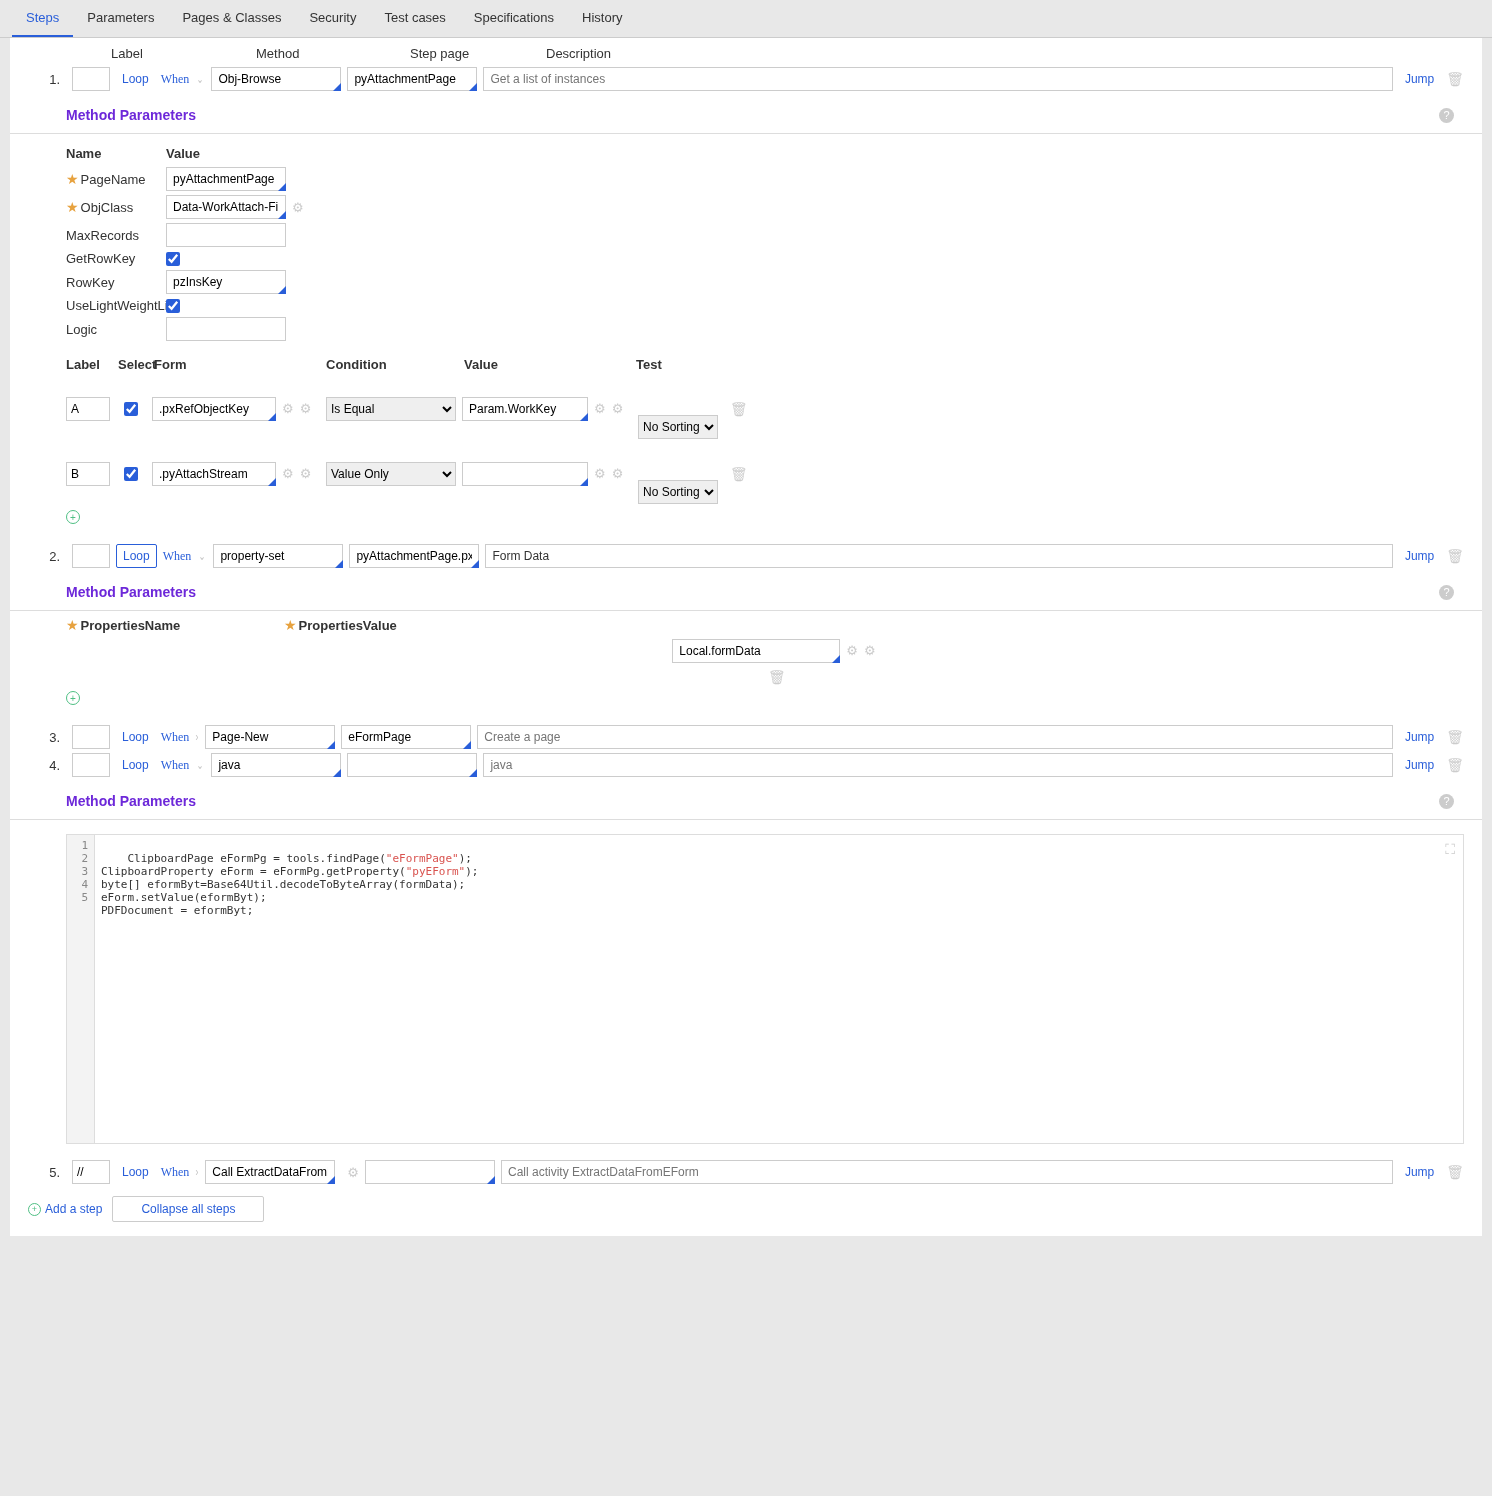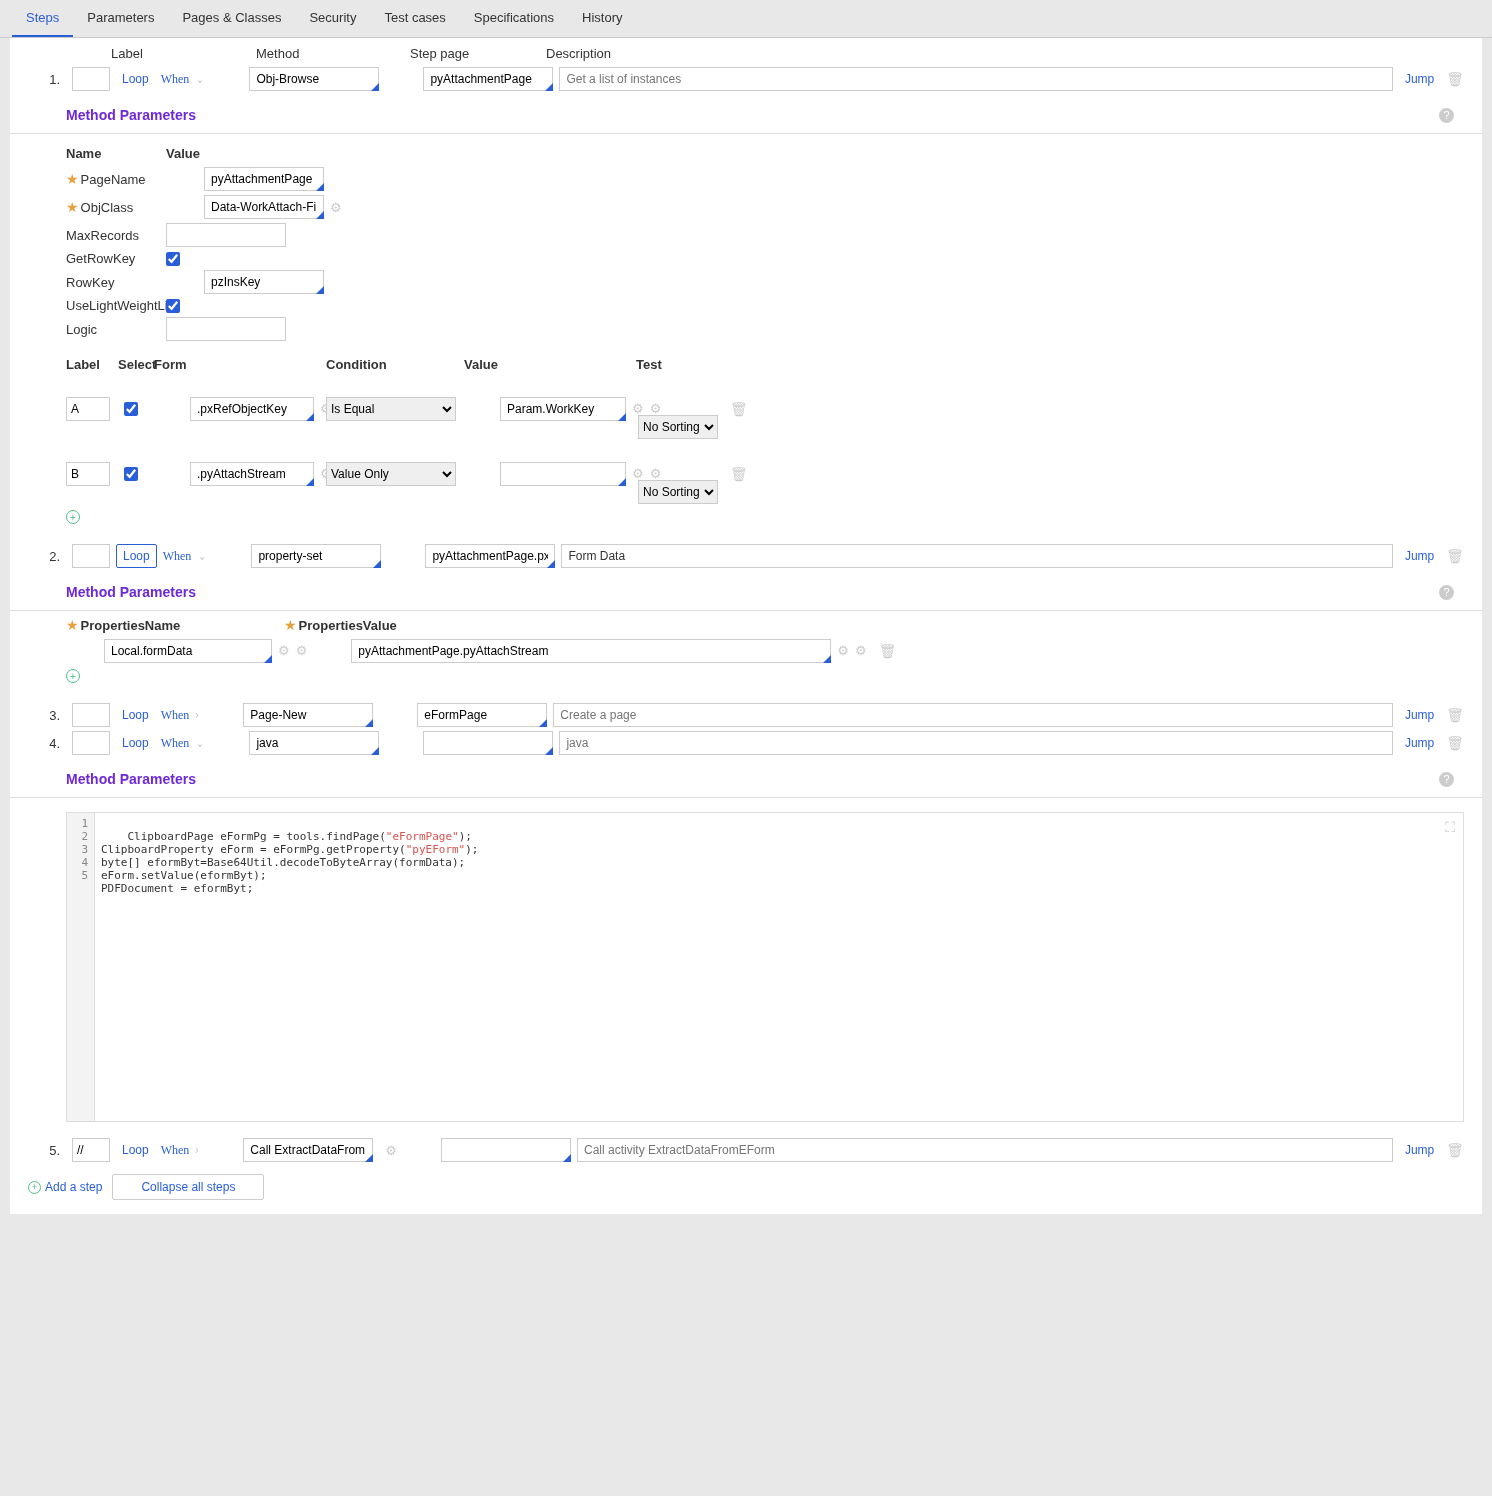--- a/index.html
+++ b/index.html
@@ -31,7 +31,7 @@
 .desc-input.filled { color: #333; }
 .jump-link { color: #295ed9; font-size: 12px; cursor: pointer; margin: 0 6px; }
 .trash-icon { color: #ccc; font-size: 14px; cursor: pointer; }
-.triangle-wrap { position: relative; display: inline-block; margin-left: 38px; }
+.triangle-wrap { position: relative; display: inline-block; }
 .triangle-wrap::after { content: ''; position: absolute; right: 0; bottom: 0; width: 0; height: 0; border-left: 8px solid transparent; border-bottom: 8px solid #295ed9; pointer-events: none; }
 
 

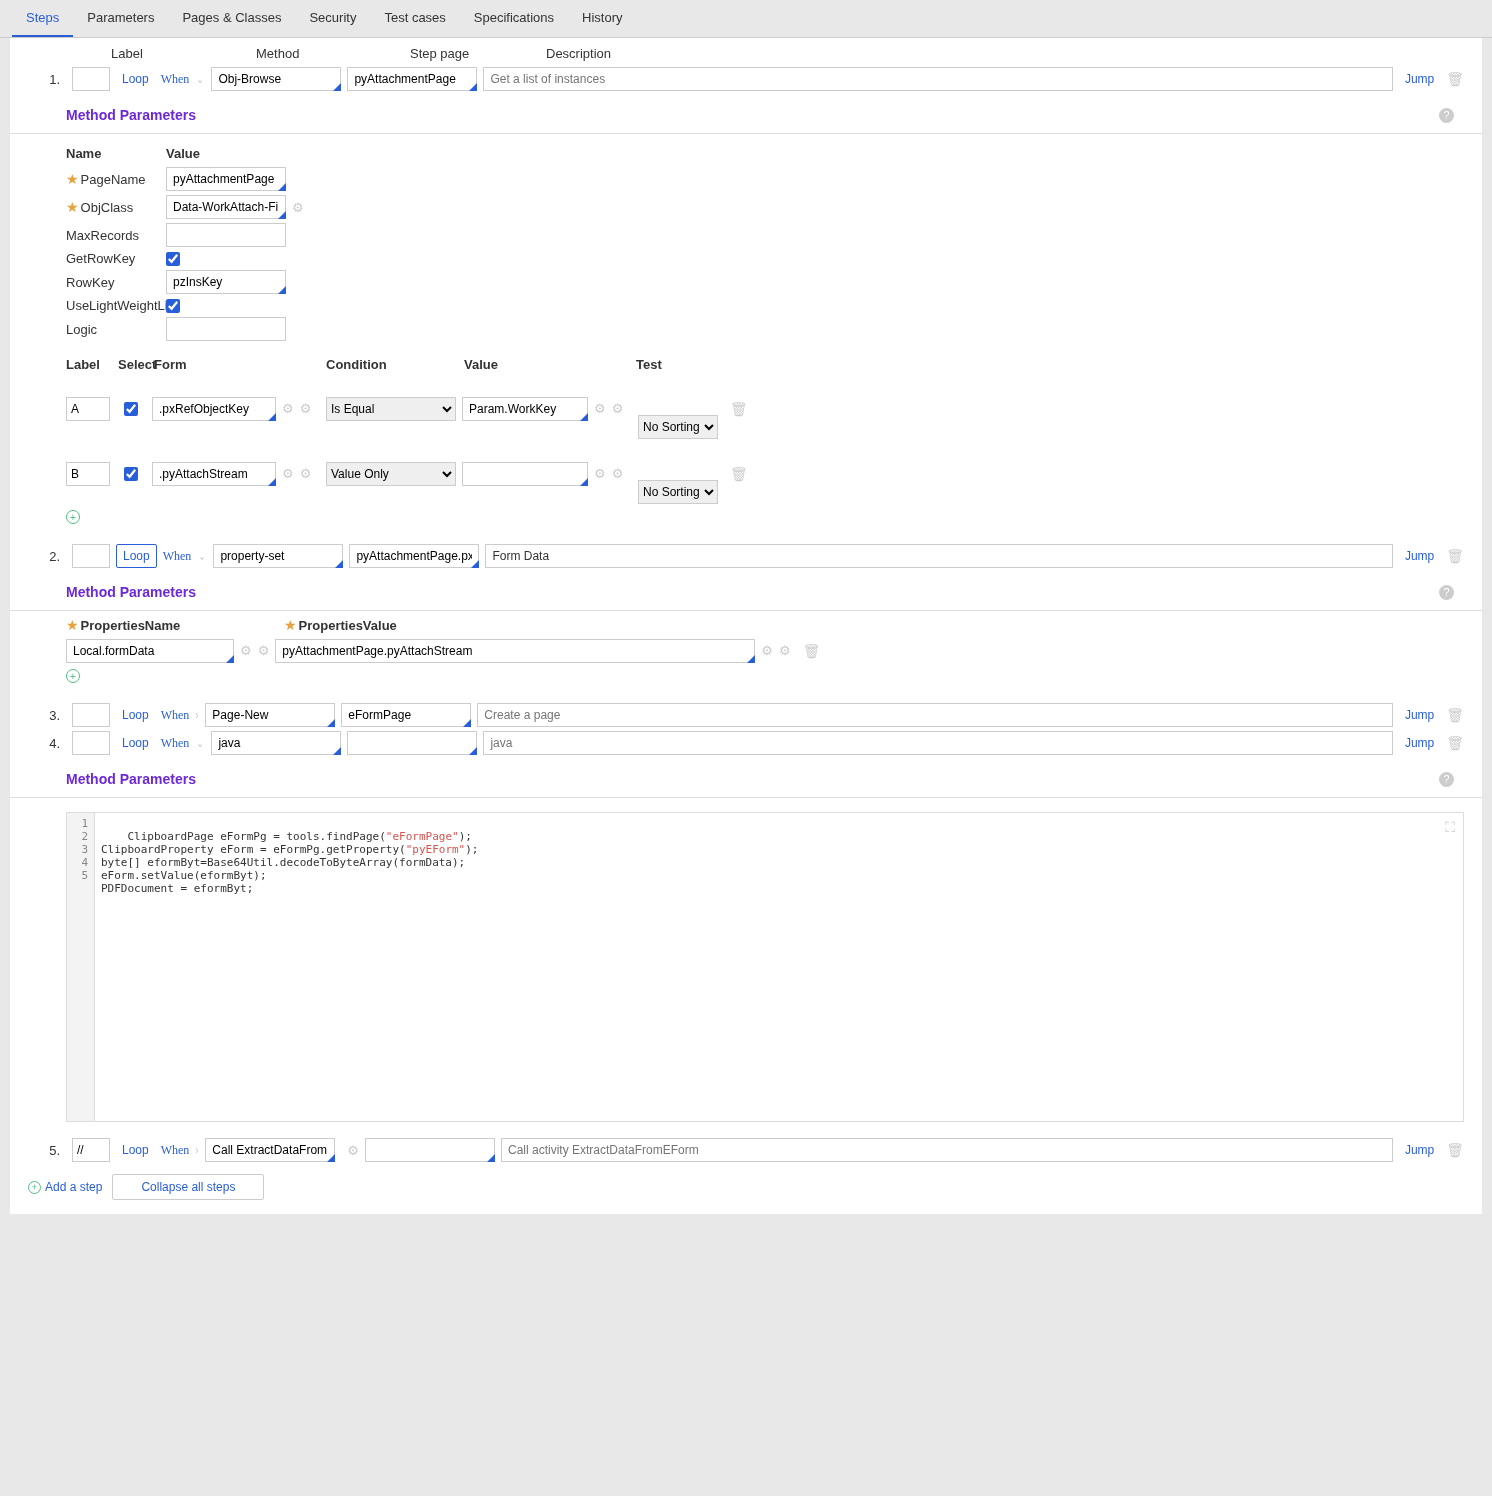--- a/index.html
+++ b/index.html
@@ -73,7 +73,7 @@
 
 .ps-hdr { display: flex; padding: 6px 0 4px 56px; font-size: 13px; }
 .ps-hdr .p1 { width: 218px; }
-.ps-row { display: flex; align-items: center; padding: 2px 0 2px 56px; gap: 6px; }
+.ps-row { display: flex; align-items: center; padding: 2px 0 2px 56px; gap: 6px; flex-direction: column; }
 .ps-row .p1 input { width: 168px; height: 24px; border: 1px solid #ccc; padding: 0 6px; font-size: 12px; }
 .ps-row .p2 input { width: 480px; height: 24px; border: 1px solid #ccc; padding: 0 6px; font-size: 12px; }
 

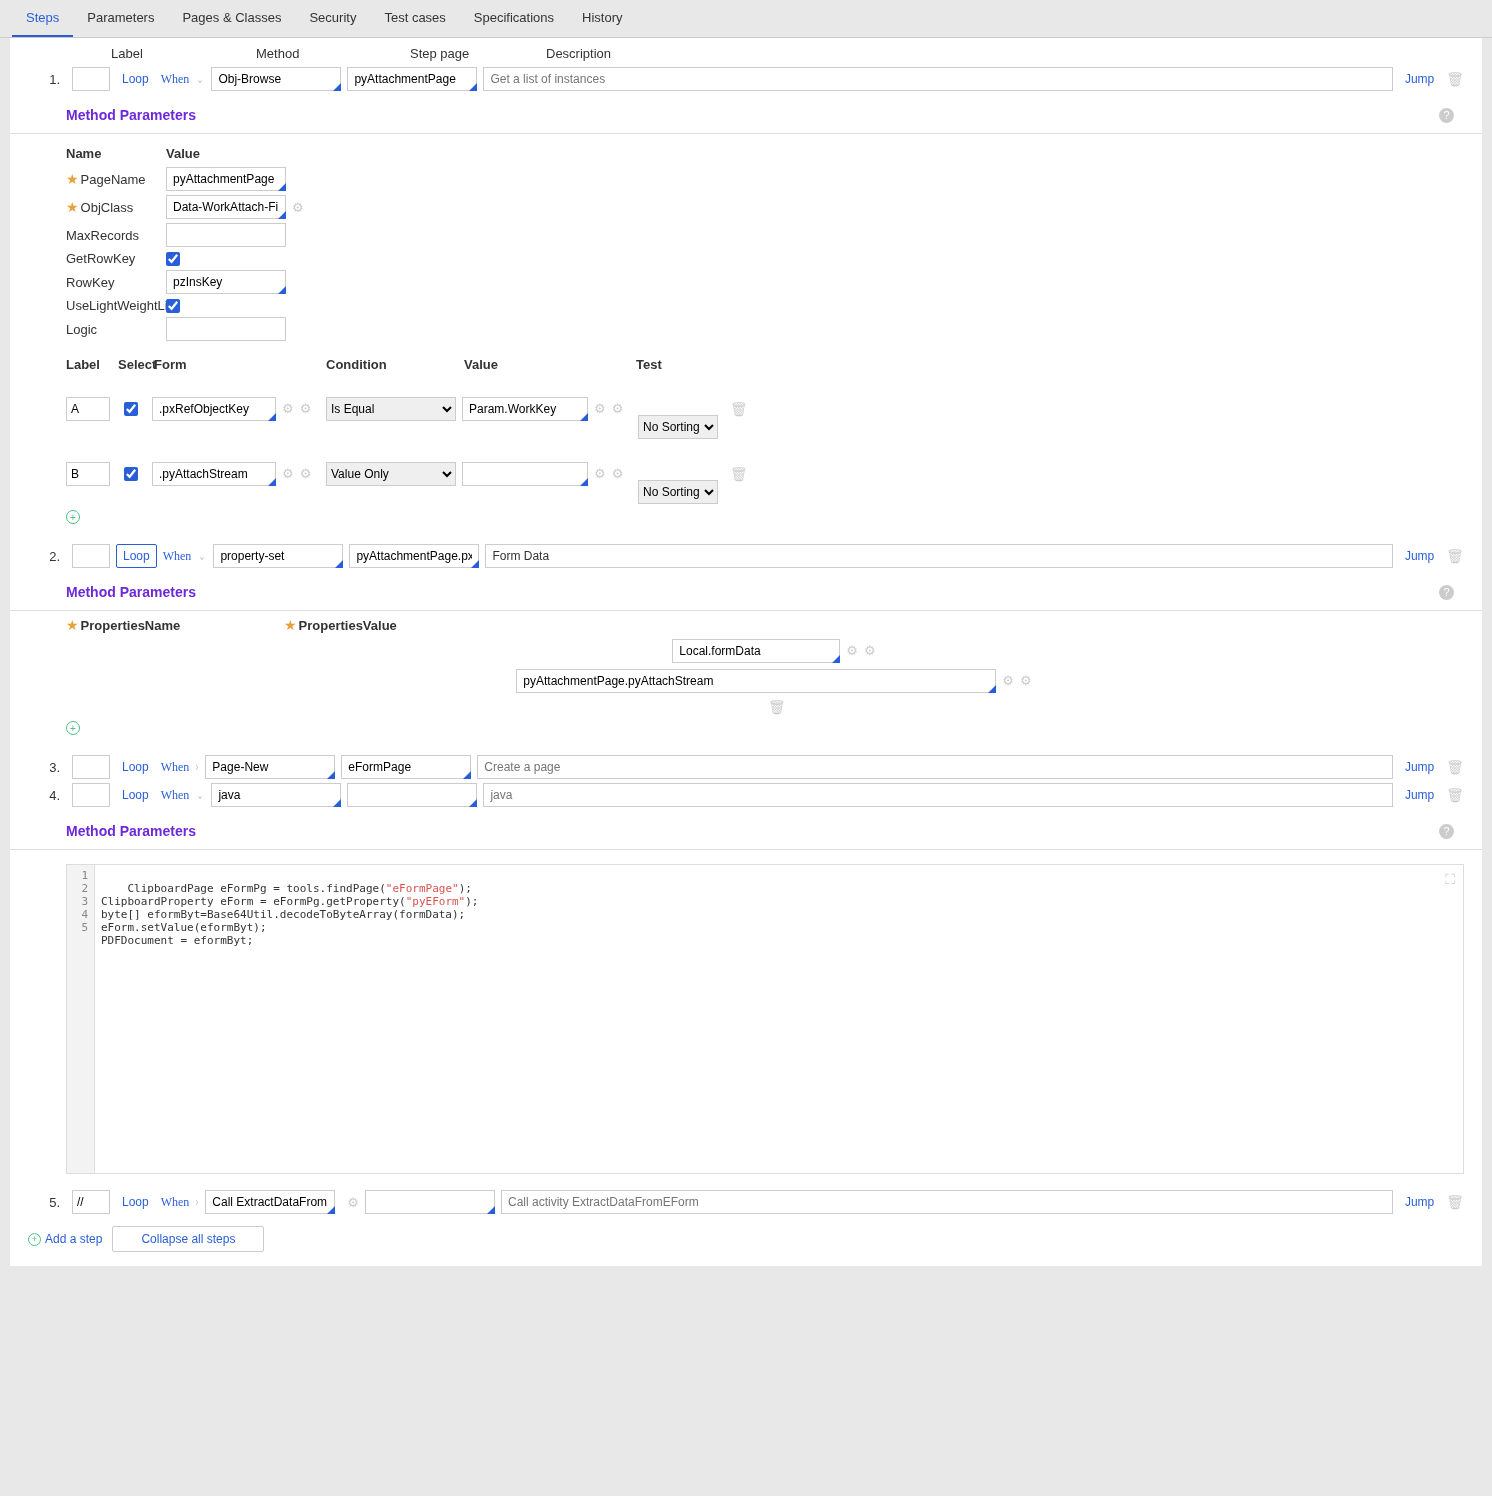--- a/index.html
+++ b/index.html
@@ -256,7 +256,6 @@
 </div>
 <div class="ps-row">
   <span class="p1"><span class="triangle-wrap"><input value="Local.formData" style=""></span><span class="gear-icon">⚙</span><span class="gear-icon">⚙</span></span>
-  <span class="p2"><span class="triangle-wrap"><input value="pyAttachmentPage.pyAttachStream" style=""></span><span class="gear-icon">⚙</span><span class="gear-icon">⚙</span></span>
   <span class="trash-icon" style="margin-left:6px">🗑</span>
 </div>
 <div class="add-circle">+</div>

